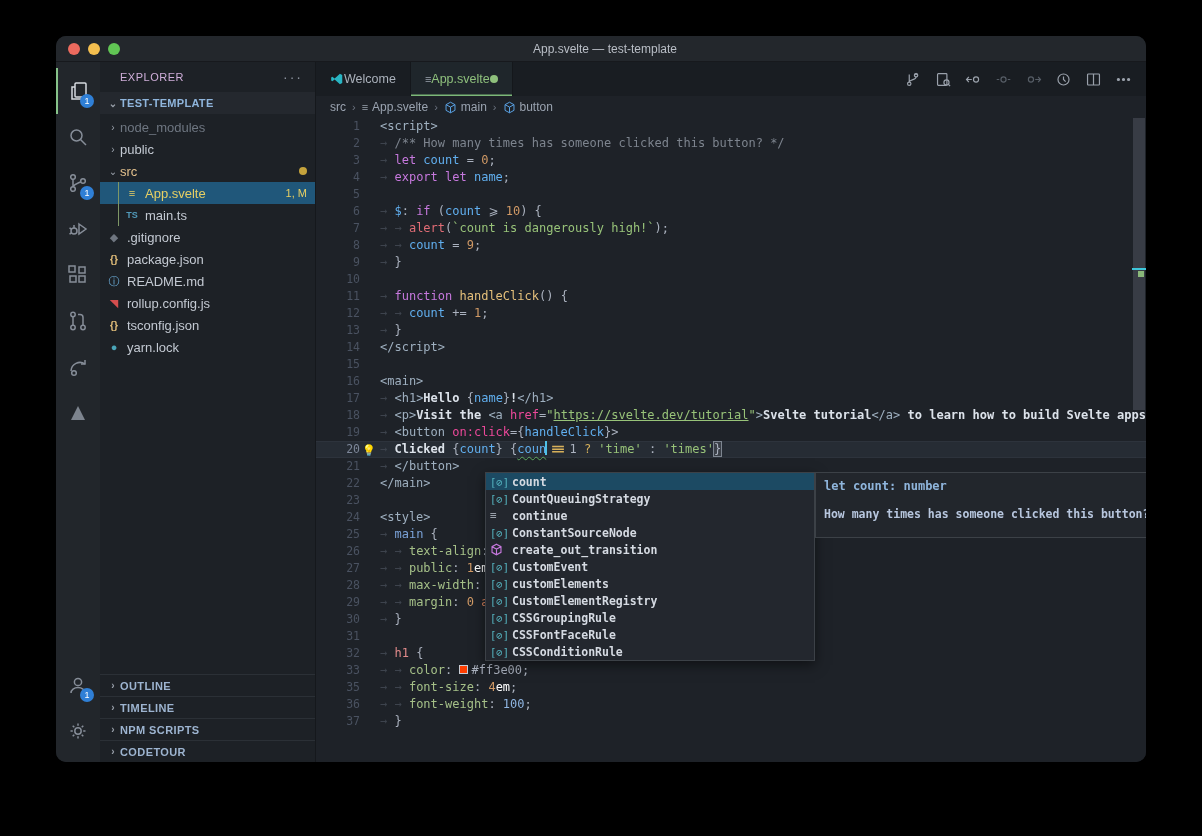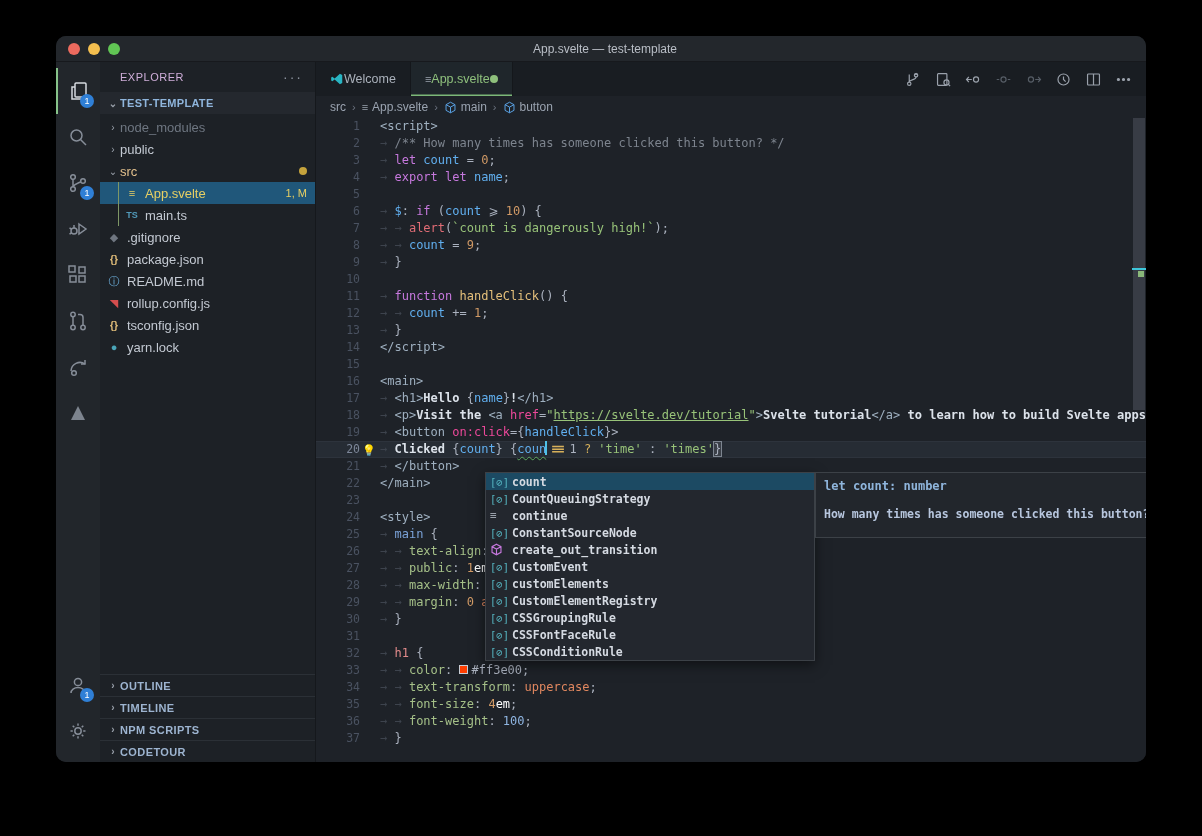--- a/index.html
+++ b/index.html
@@ -415,7 +415,6 @@
             <div class="cl"><span class="ln">31</span><span class="lc"></span></div>
             <div class="cl"><span class="ln">32</span><span class="lc"><span class="ws">→ </span><span class="selh">h1</span><span class="p"> {</span></span></div>
             <div class="cl"><span class="ln">33</span><span class="lc"><span class="ws">→ → </span><span class="cs">color</span><span class="p">: </span><span class="swatch"></span><span class="p">#ff3e00;</span></span></div>
-            <div class="cl"><span class="ln">34</span><span class="lc"><span class="ws">→ → </span><span class="cs">text-transform</span><span class="p">: </span><span class="cv">uppercase</span><span class="p">;</span></span></div>
             <div class="cl"><span class="ln">35</span><span class="lc"><span class="ws">→ → </span><span class="cs">font-size</span><span class="p">: </span><span class="n">4</span><span class="u">em</span><span class="p">;</span></span></div>
             <div class="cl"><span class="ln">36</span><span class="lc"><span class="ws">→ → </span><span class="cs">font-weight</span><span class="p">: </span><span class="pale">100</span><span class="p">;</span></span></div>
             <div class="cl"><span class="ln">37</span><span class="lc"><span class="ws">→ </span><span class="p">}</span></span></div>

